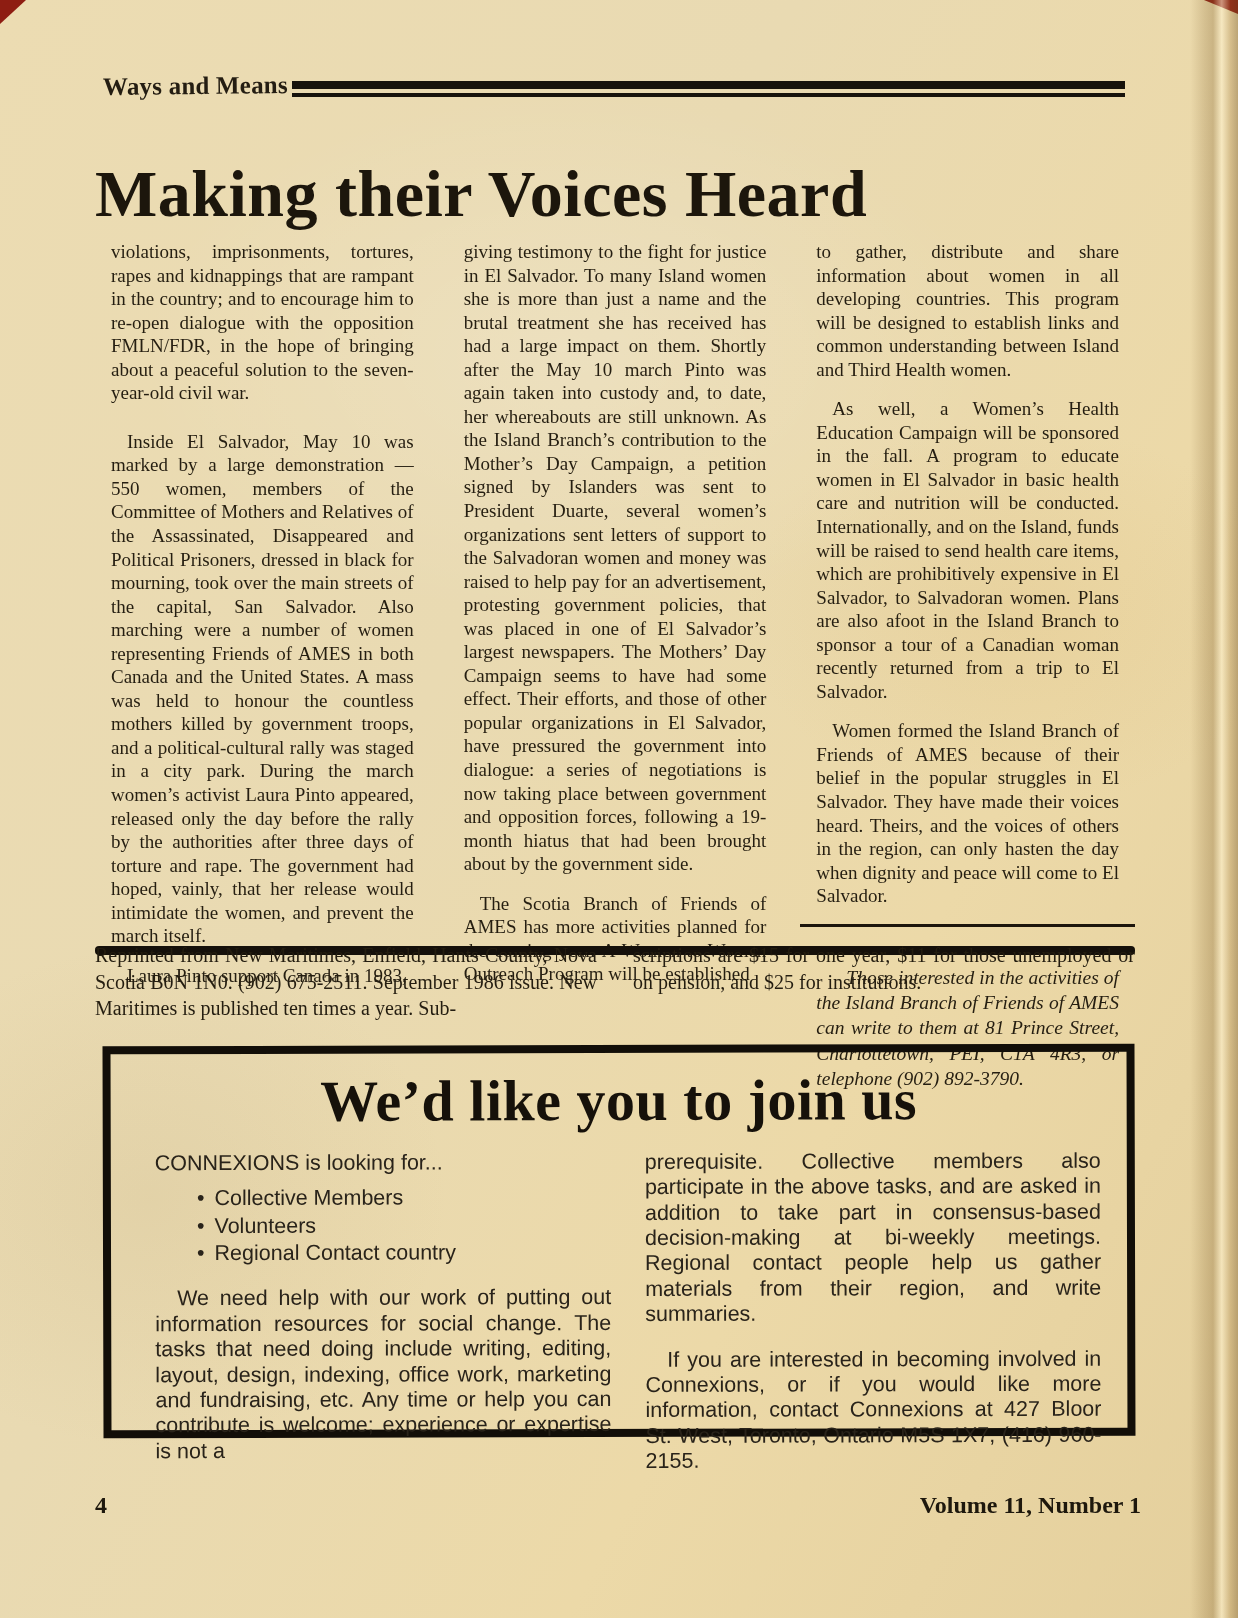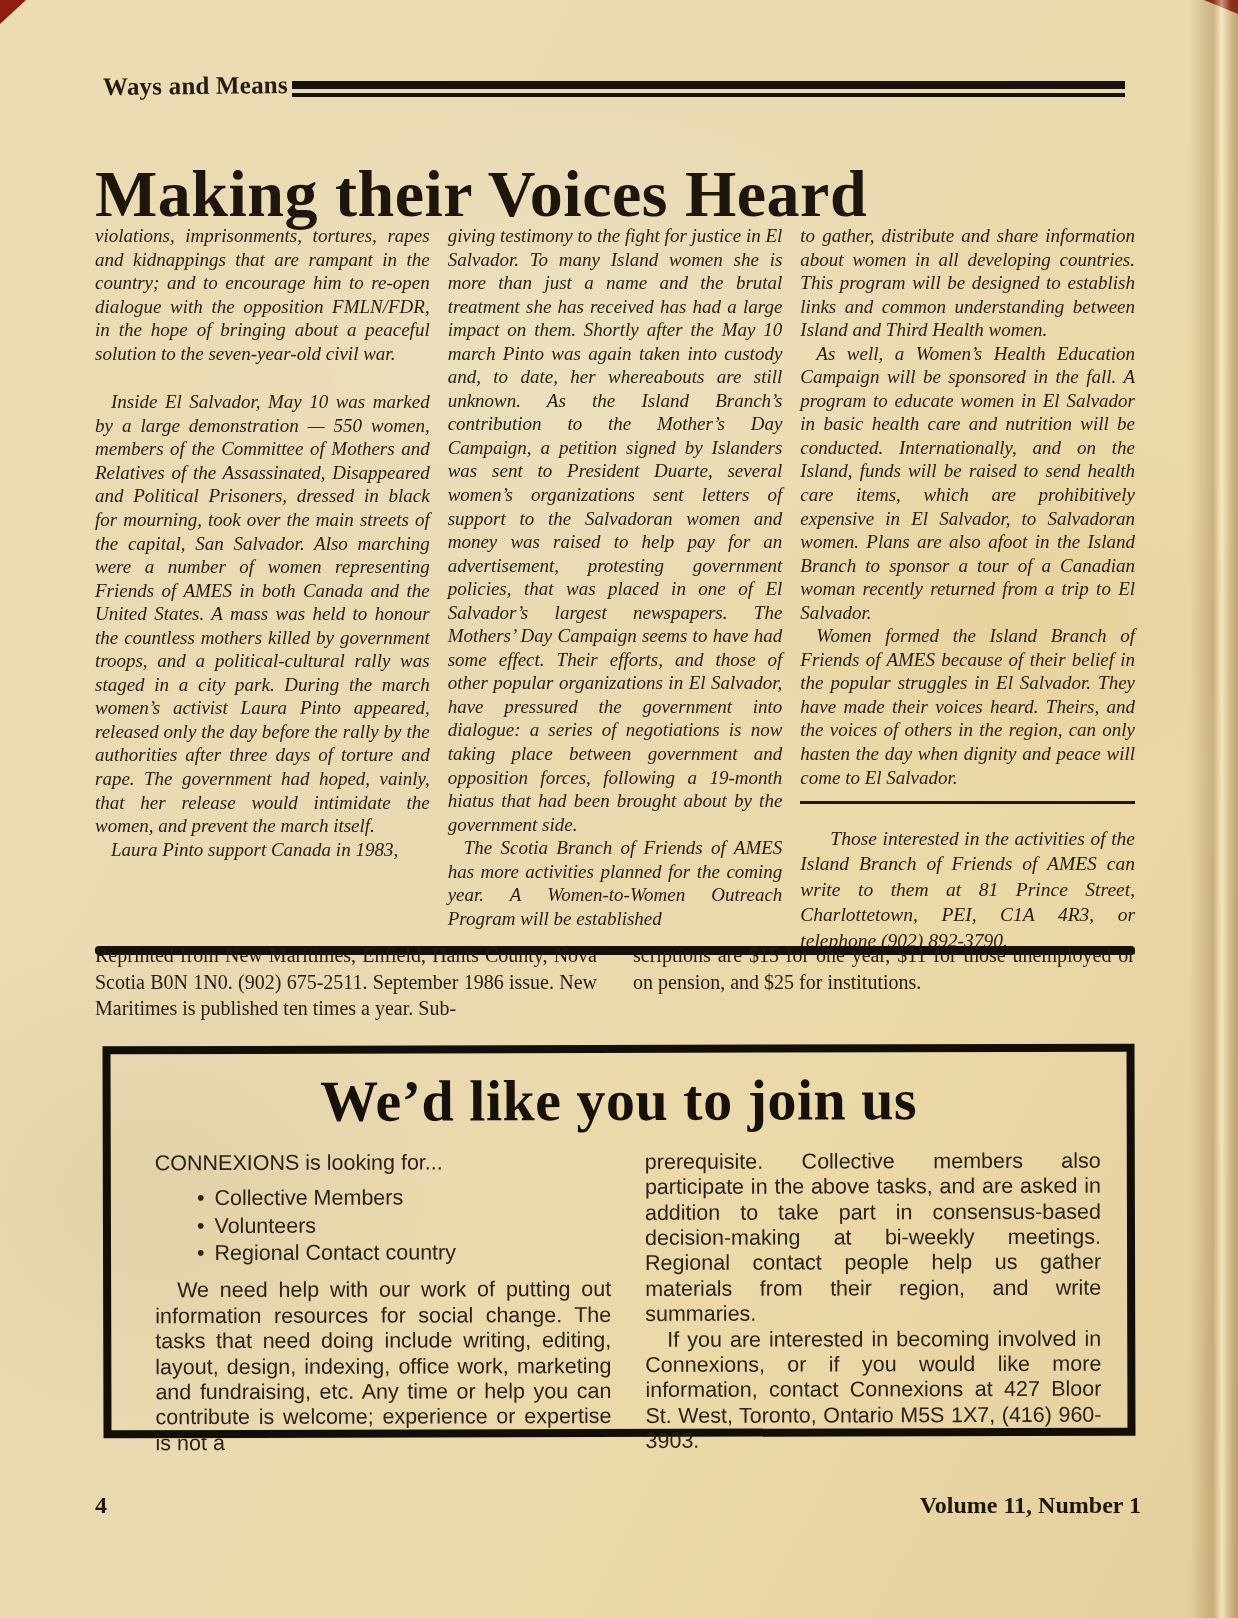--- a/index.html
+++ b/index.html
@@ -70,7 +70,7 @@
     text-align:justify;
     color:#251e11;
   }
-  .col p{margin:0;font-style:italic;}
+  .col p{margin:16px;}
   .col p.indent{text-indent:16px;}
   .col p.gap-before{margin-top:25px;}
   .note-rule{

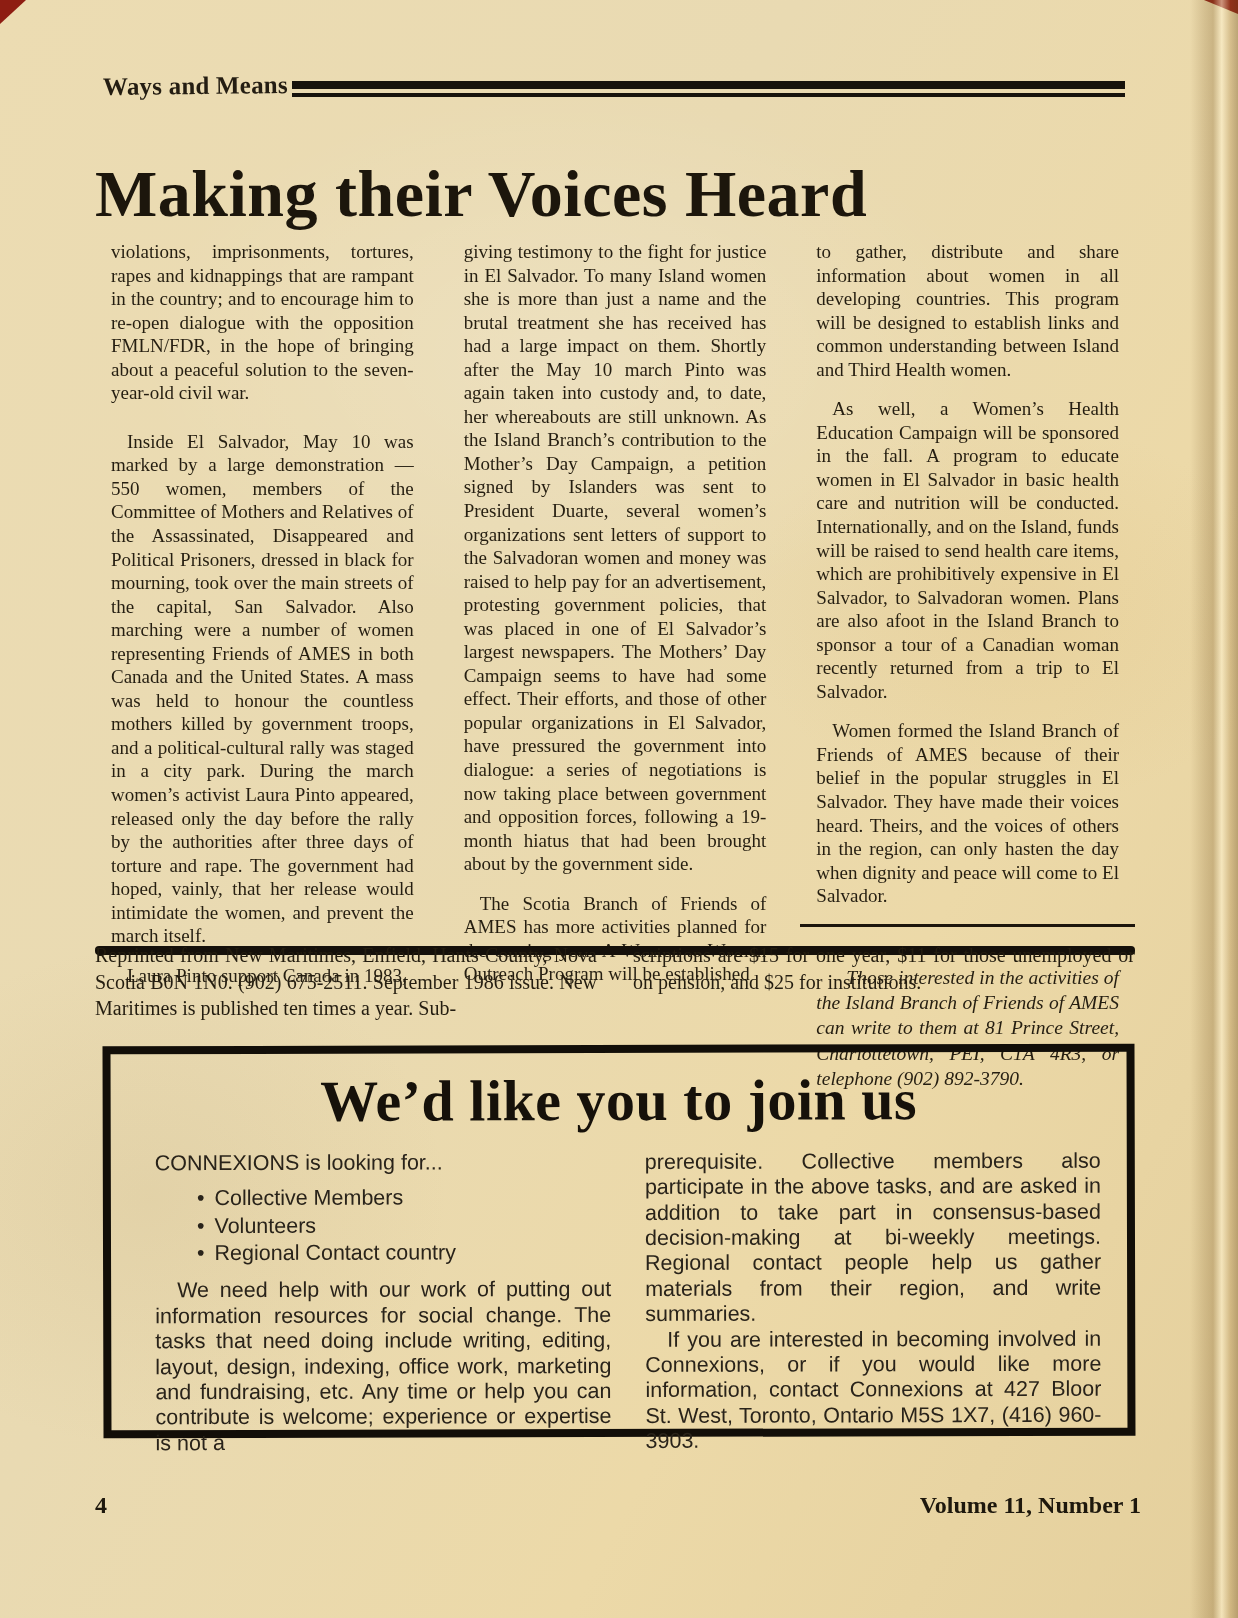--- a/index.html
+++ b/index.html
@@ -116,7 +116,7 @@
   .ad-bullets li{margin:2px 0;}
   .ad-bullets .dot{margin-right:10px;}
   .ad-col p.body{margin:0;}
-  .ad-col p.body.indent{text-indent:22px;}
+  .ad-col p.body.indent{text-indent:22px;margin-top:20px;}
 
   
   .footer{

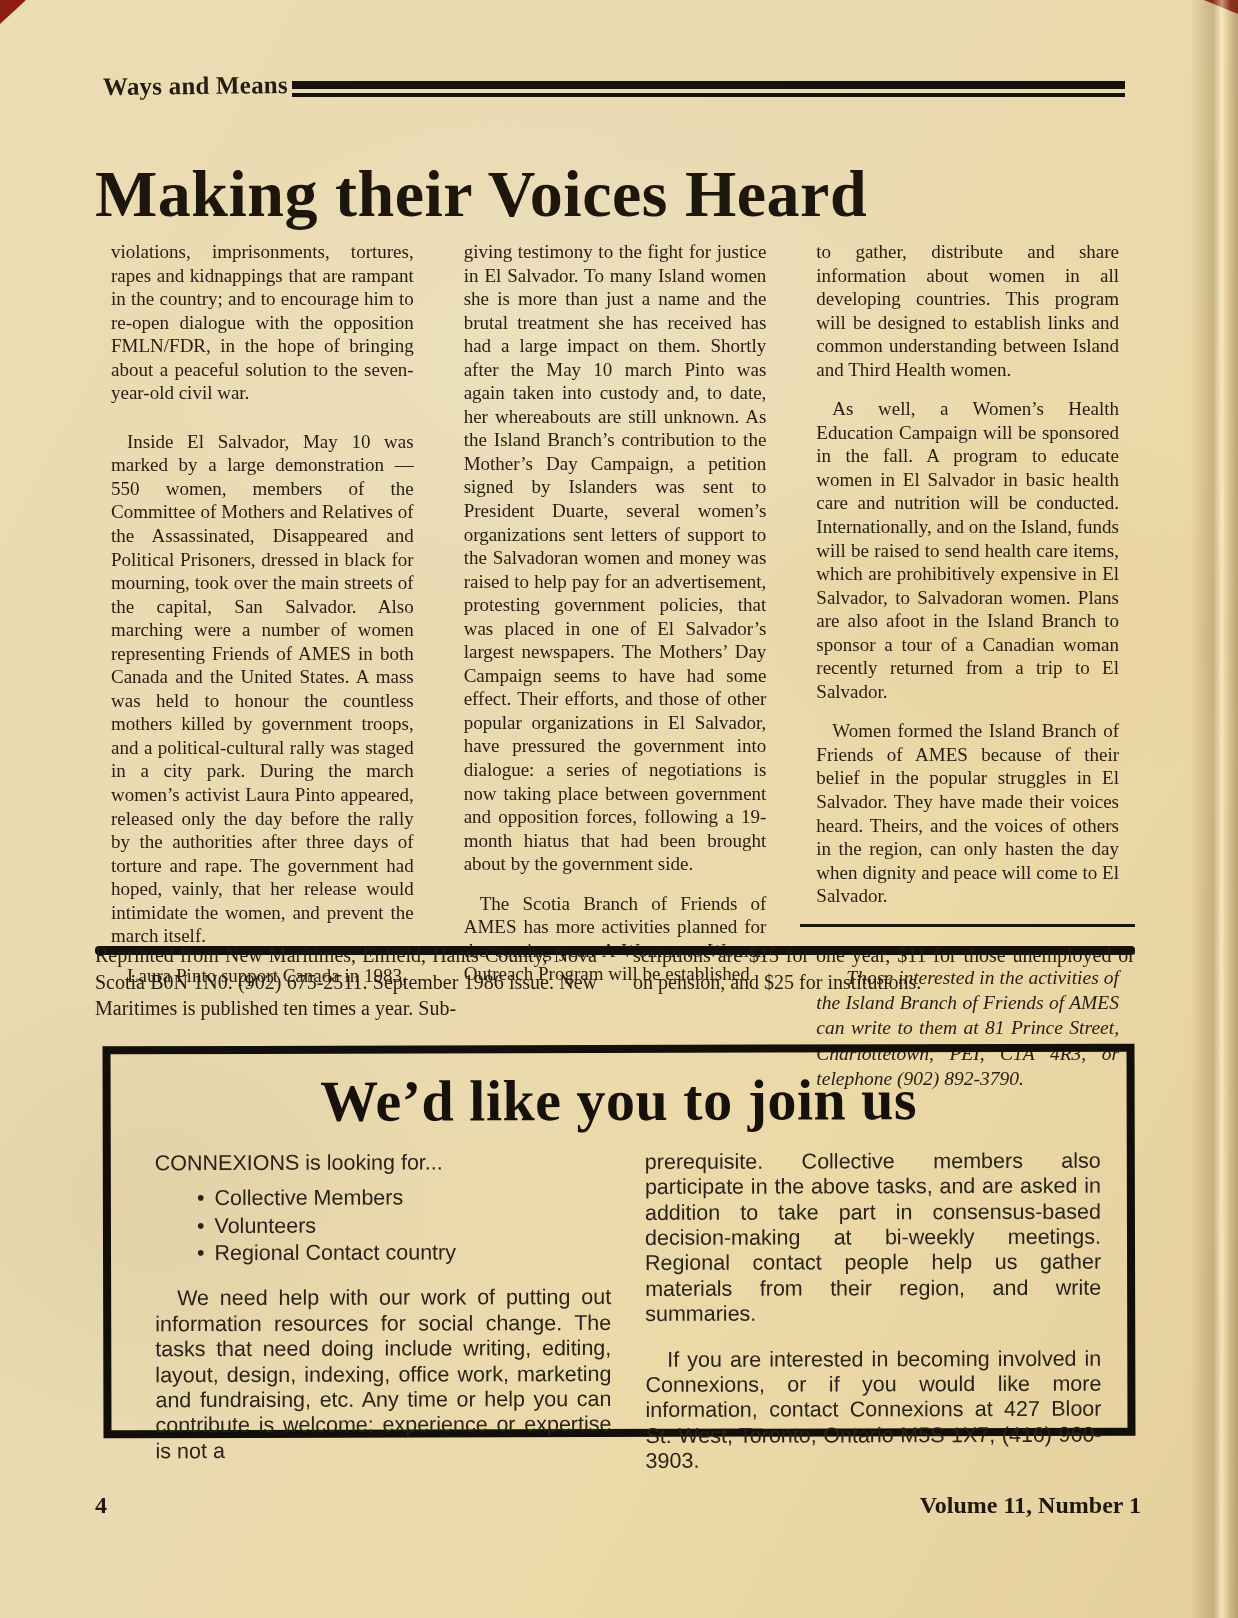--- a/index.html
+++ b/index.html
@@ -181,7 +181,7 @@
       </div>
       <div class="ad-col">
         <p class="body">prerequisite. Collective members also participate in the above tasks, and are asked in addition to take part in consensus-based decision-making at bi-weekly meetings. Regional contact people help us gather materials from their region, and write summaries.</p>
-        <p class="body indent">If you are interested in becoming involved in Connexions, or if you would like more information, contact Connexions at 427 Bloor St. West, Toronto, Ontario M5S 1X7, (416) 960-3903.</p>
+        <p class="body indent">If you are interested in becoming involved in Connexions, or if you would like more information, contact Connexions at 427 Bloor St. West, Toronto, Ontario M5S 1X7, (416) 960-2155.</p>
       </div>
     </div>
   </div>

